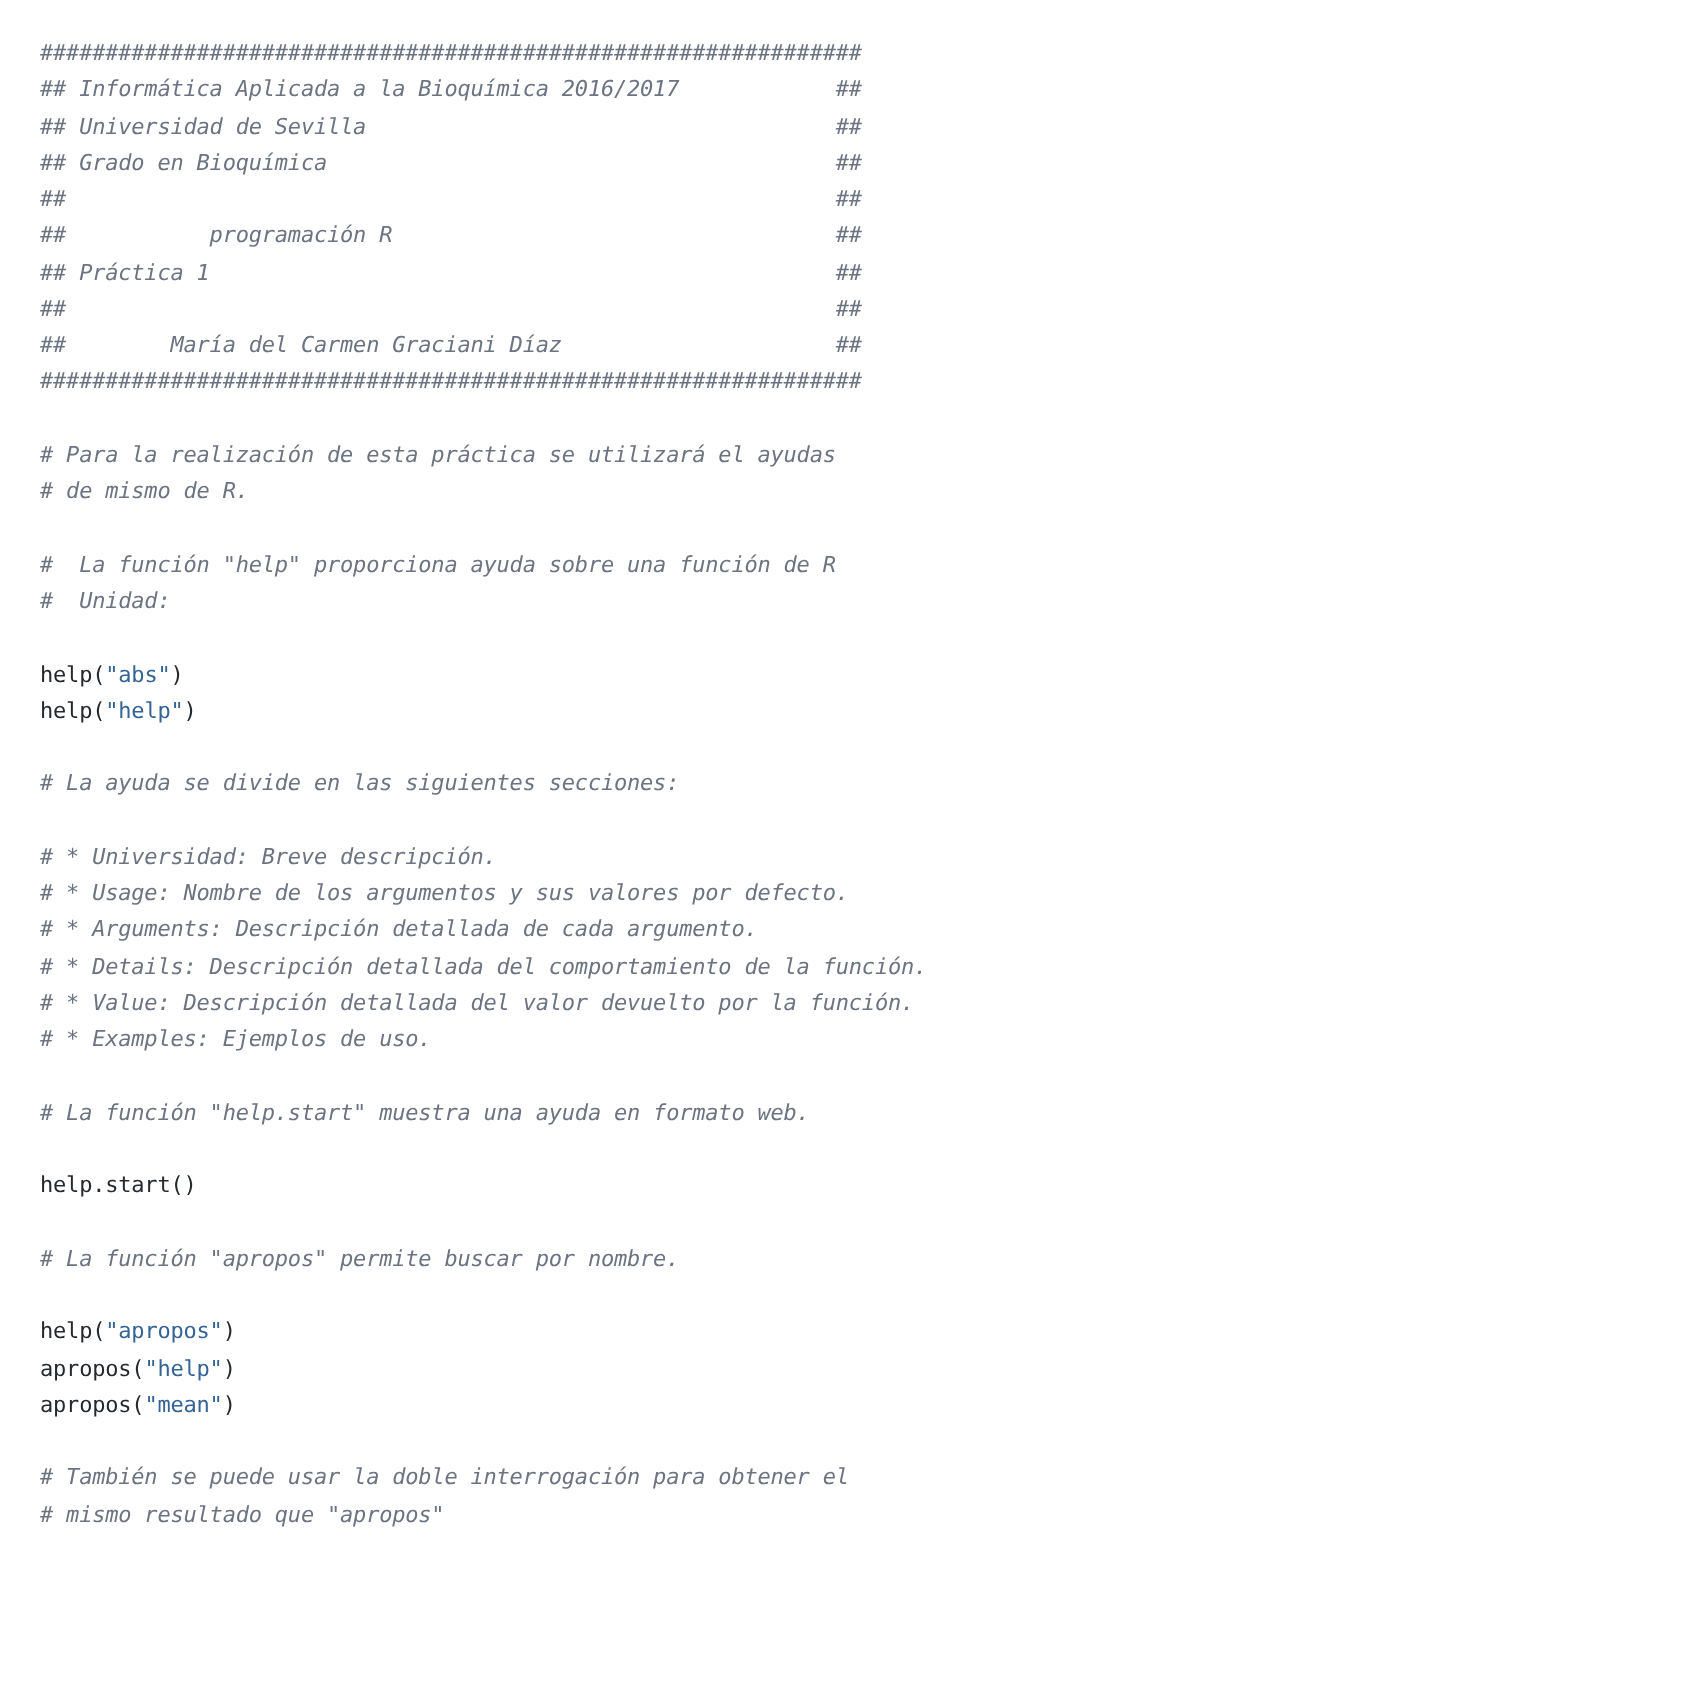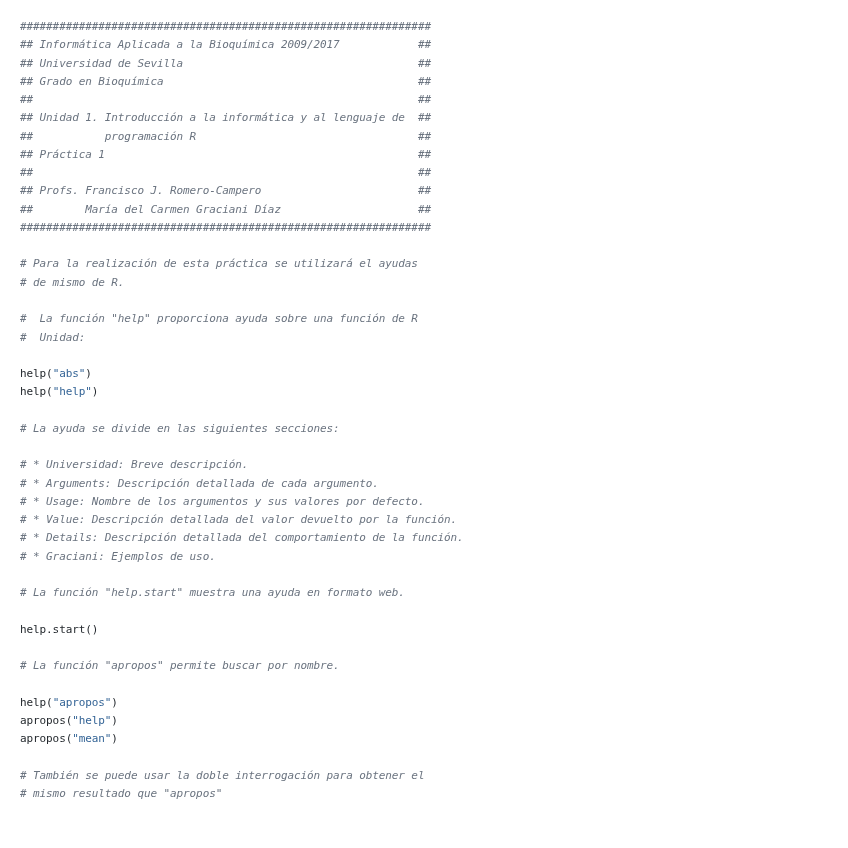--- a/index.html
+++ b/index.html
@@ -34,7 +34,7 @@
 
 <div class="listing">
     <div class="line"><span class="comment">###############################################################</span></div>
-    <div class="line"><span class="comment">## Informática Aplicada a la Bioquímica 2009/2017            ##</span></div>
+    <div class="line"><span class="comment">## Informática Aplicada a la Bioquímica 2016/2017            ##</span></div>
     <div class="line"><span class="comment">## Universidad de Sevilla                                    ##</span></div>
     <div class="line"><span class="comment">## Grado en Bioquímica                                       ##</span></div>
     <div class="line"><span class="comment">##                                                           ##</span></div>

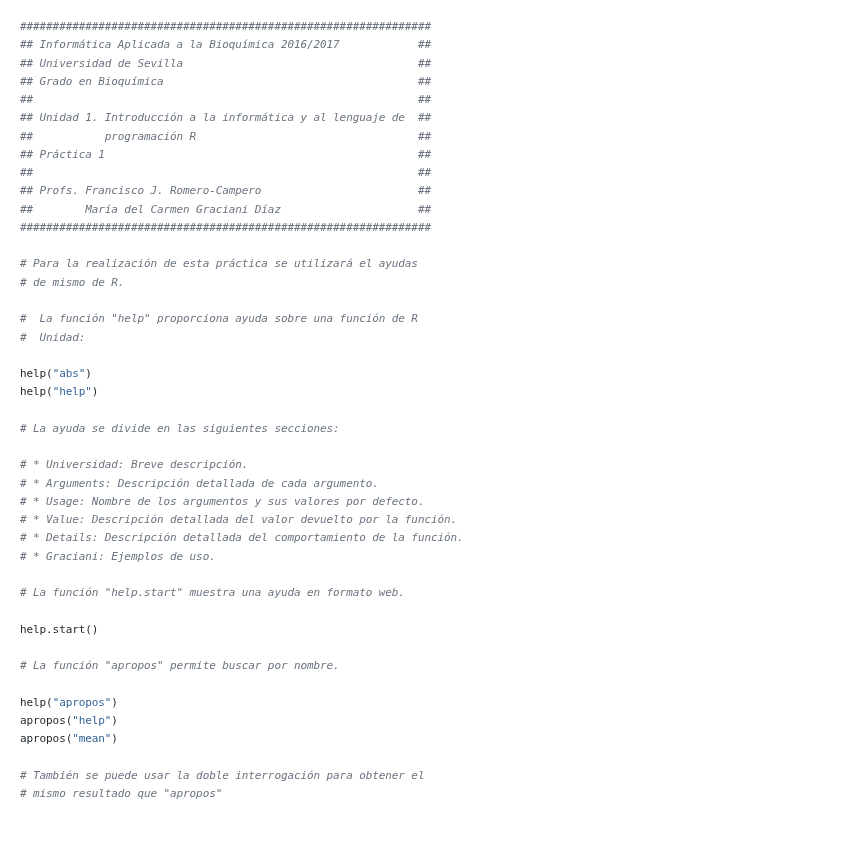--- a/index.html
+++ b/index.html
@@ -38,7 +38,6 @@
     <div class="line"><span class="comment">## Universidad de Sevilla                                    ##</span></div>
     <div class="line"><span class="comment">## Grado en Bioquímica                                       ##</span></div>
     <div class="line"><span class="comment">##                                                           ##</span></div>
-    <div class="line"><span class="comment">## Unidad 1. Introducción a la informática y al lenguaje de  ##</span></div>
     <div class="line"><span class="comment">##           programación R                                  ##</span></div>
     <div class="line"><span class="comment">## Práctica 1                                                ##</span></div>
     <div class="line"><span class="comment">##                                                           ##</span></div>

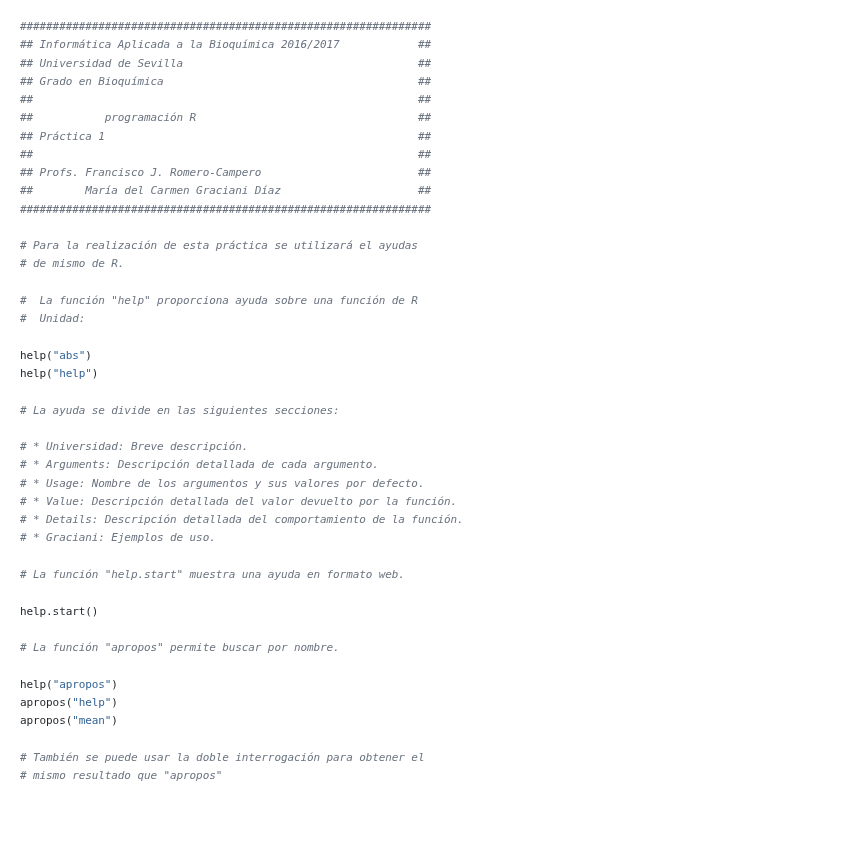--- a/index.html
+++ b/index.html
@@ -41,7 +41,6 @@
     <div class="line"><span class="comment">##           programación R                                  ##</span></div>
     <div class="line"><span class="comment">## Práctica 1                                                ##</span></div>
     <div class="line"><span class="comment">##                                                           ##</span></div>
-    <div class="line"><span class="comment">## Profs. Francisco J. Romero-Campero                        ##</span></div>
     <div class="line"><span class="comment">##        María del Carmen Graciani Díaz                     ##</span></div>
     <div class="line"><span class="comment">###############################################################</span></div>
     <div class="line">&nbsp;</div>

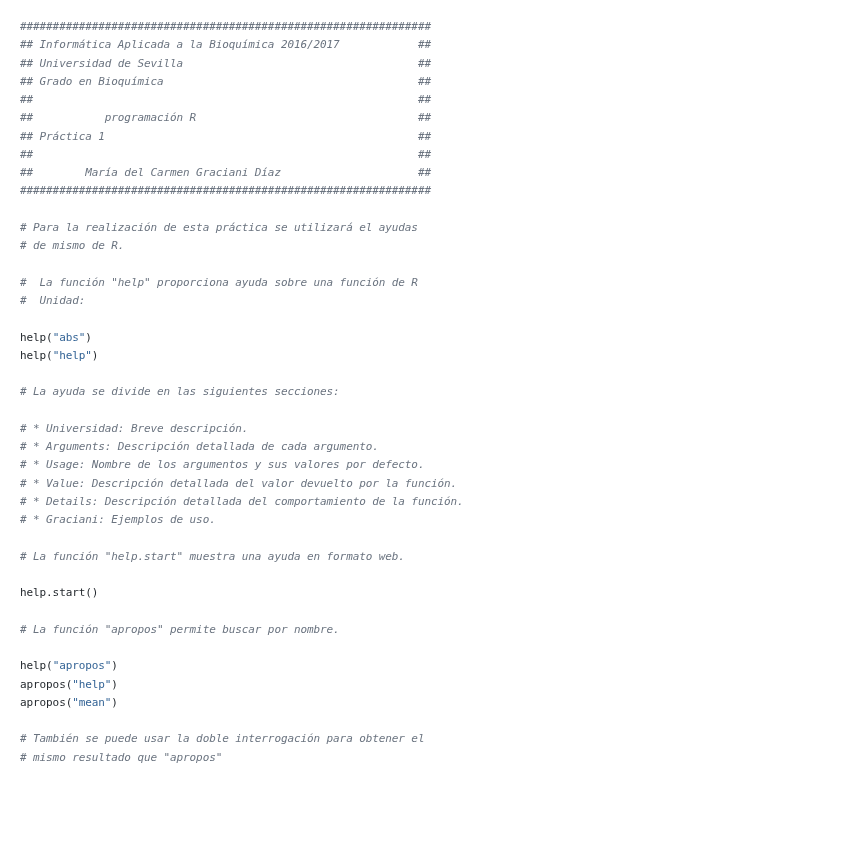--- a/index.html
+++ b/index.html
@@ -56,8 +56,8 @@
     <div class="line"><span class="comment"># La ayuda se divide en las siguientes secciones:</span></div>
     <div class="line">&nbsp;</div>
     <div class="line"><span class="comment"># * Universidad: Breve descripción.</span></div>
+    <div class="line"><span class="comment"># * Usage: Nombre de los argumentos y sus valores por defecto.</span></div>
     <div class="line"><span class="comment"># * Arguments: Descripción detallada de cada argumento.</span></div>
-    <div class="line"><span class="comment"># * Usage: Nombre de los argumentos y sus valores por defecto.</span></div>
     <div class="line"><span class="comment"># * Value: Descripción detallada del valor devuelto por la función.</span></div>
     <div class="line"><span class="comment"># * Details: Descripción detallada del comportamiento de la función.</span></div>
     <div class="line"><span class="comment"># * Graciani: Ejemplos de uso.</span></div>

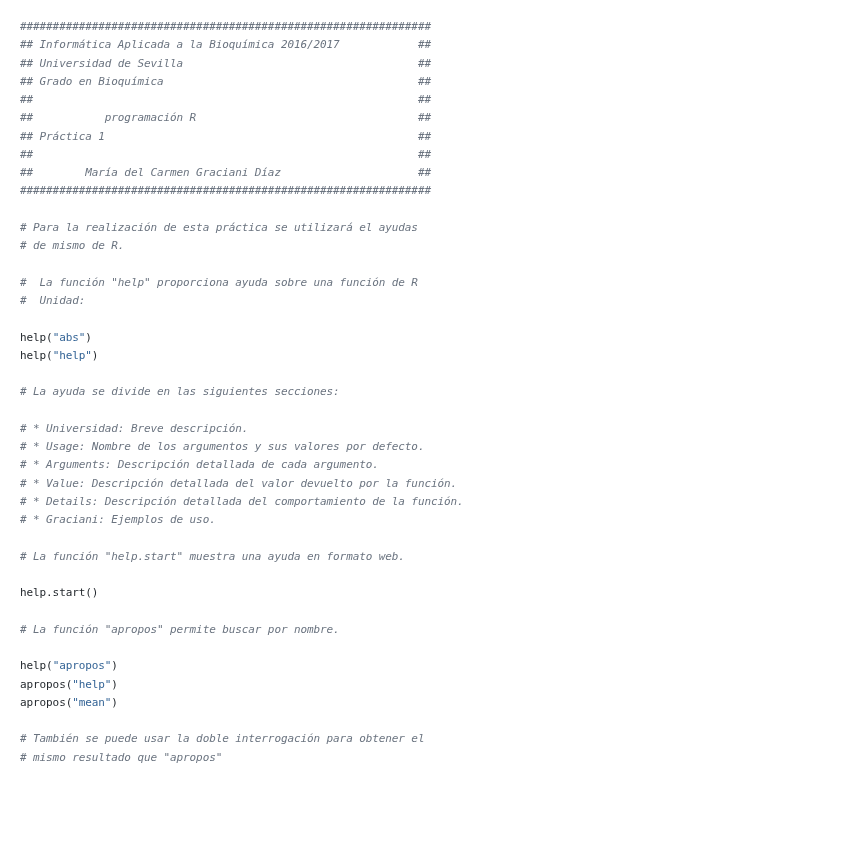--- a/index.html
+++ b/index.html
@@ -58,8 +58,8 @@
     <div class="line"><span class="comment"># * Universidad: Breve descripción.</span></div>
     <div class="line"><span class="comment"># * Usage: Nombre de los argumentos y sus valores por defecto.</span></div>
     <div class="line"><span class="comment"># * Arguments: Descripción detallada de cada argumento.</span></div>
+    <div class="line"><span class="comment"># * Details: Descripción detallada del comportamiento de la función.</span></div>
     <div class="line"><span class="comment"># * Value: Descripción detallada del valor devuelto por la función.</span></div>
-    <div class="line"><span class="comment"># * Details: Descripción detallada del comportamiento de la función.</span></div>
     <div class="line"><span class="comment"># * Graciani: Ejemplos de uso.</span></div>
     <div class="line">&nbsp;</div>
     <div class="line"><span class="comment"># La función "help.start" muestra una ayuda en formato web.</span></div>

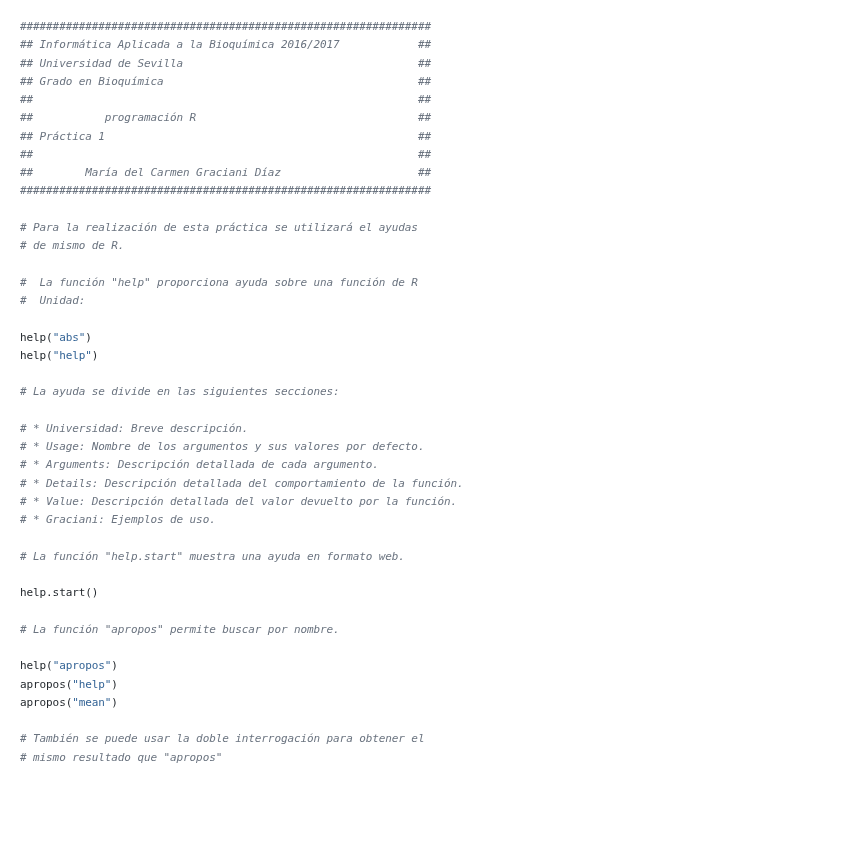--- a/index.html
+++ b/index.html
@@ -60,7 +60,7 @@
     <div class="line"><span class="comment"># * Arguments: Descripción detallada de cada argumento.</span></div>
     <div class="line"><span class="comment"># * Details: Descripción detallada del comportamiento de la función.</span></div>
     <div class="line"><span class="comment"># * Value: Descripción detallada del valor devuelto por la función.</span></div>
-    <div class="line"><span class="comment"># * Graciani: Ejemplos de uso.</span></div>
+    <div class="line"><span class="comment"># * Examples: Ejemplos de uso.</span></div>
     <div class="line">&nbsp;</div>
     <div class="line"><span class="comment"># La función "help.start" muestra una ayuda en formato web.</span></div>
     <div class="line">&nbsp;</div>

